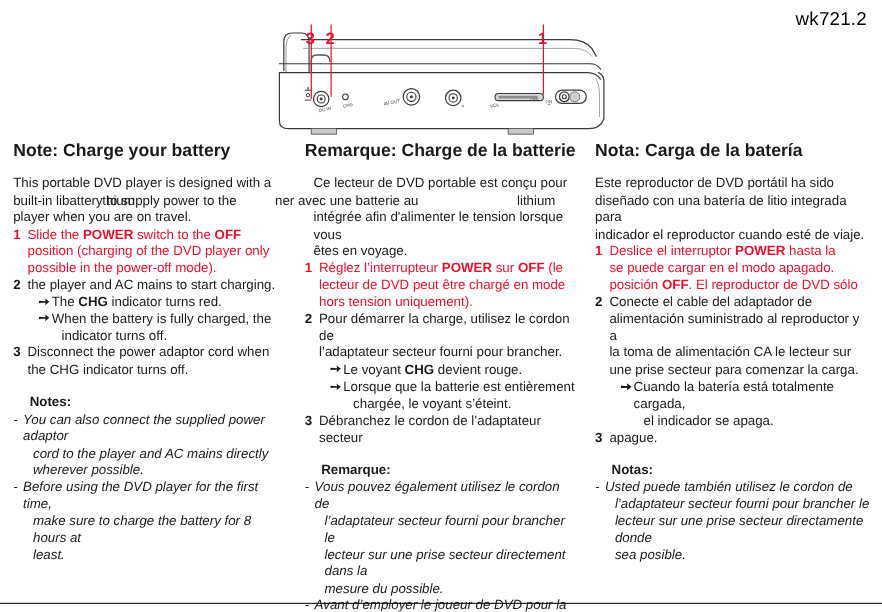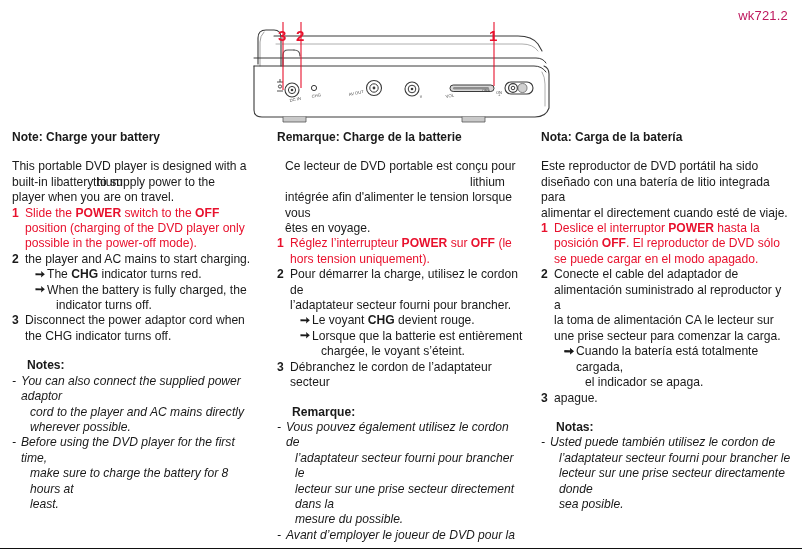--- a/index.html
+++ b/index.html
@@ -21,9 +21,9 @@
     position: absolute;
     top: 8px;
     right: 14px;
-    font-size: 13px;
+    font-size: 17px;
     letter-spacing: 0.2px;
-    color: #be185d;
+    color: #000000;
   }
 
   

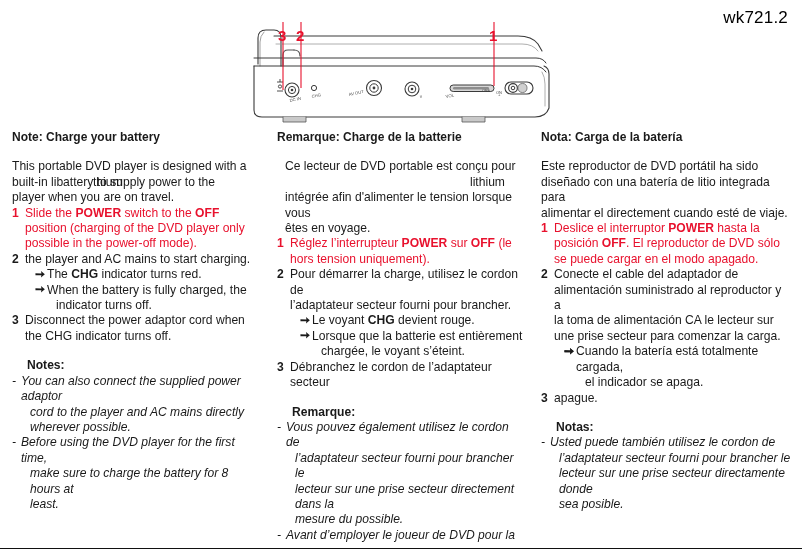--- a/index.html
+++ b/index.html
@@ -60,7 +60,7 @@
 
   .col-heading {
     font-weight: bold;
-    font-size: 12px;
+    font-size: 16px;
     margin: 0 0 14px 0;
     white-space: nowrap;
   }

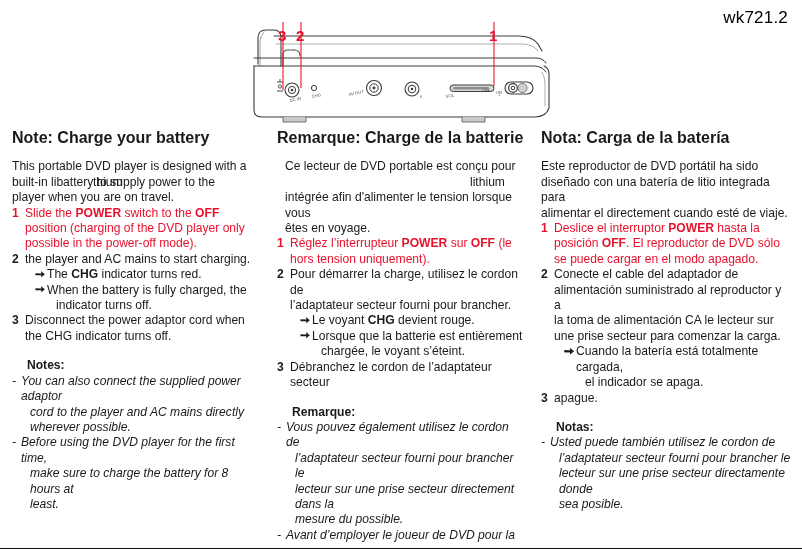--- a/index.html
+++ b/index.html
@@ -319,6 +319,7 @@
   <div class="intro">
     <p style="padding-left:8px">Ce lecteur de DVD portable est conçu pour</p>
     <p>&nbsp;</p>
+    <span class="bleed" id="bleed-fr">ner avec une batterie au</span>
     <span class="bleed" style="left:193px;top:15.4px">lithium</span>
     <p style="padding-left:8px">intégrée afin d'alimenter le tension lorsque vous</p>
     <p style="padding-left:8px">êtes en voyage.</p>

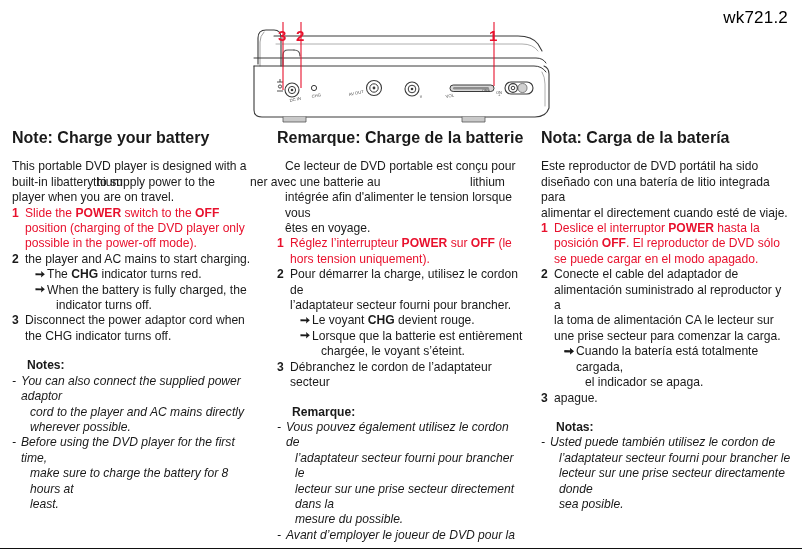--- a/index.html
+++ b/index.html
@@ -378,7 +378,7 @@
   <div class="intro">
     <p>Este reproductor de DVD portátil ha sido</p>
     <p>diseñado con una batería de litio integrada para</p>
-    <p>alimentar el directement cuando esté de viaje.</p>
+    <p>indicador el reproductor cuando esté de viaje.</p>
   </div>
 
   <ol class="steps">

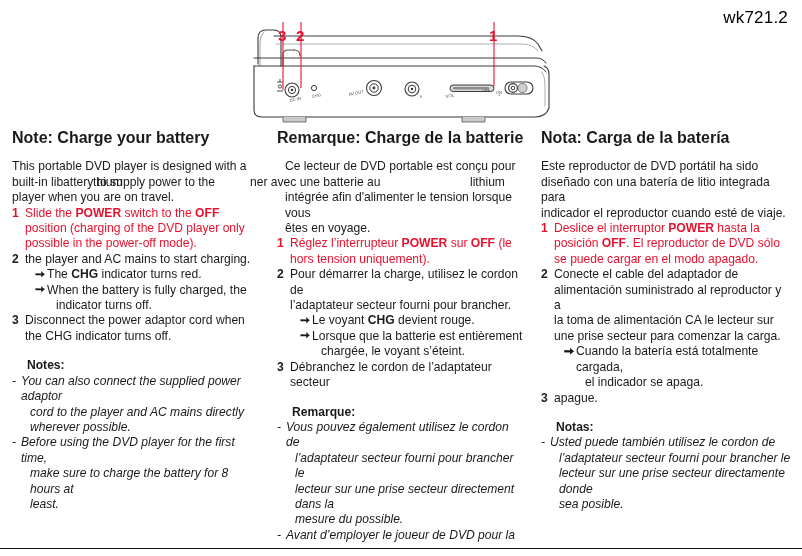--- a/index.html
+++ b/index.html
@@ -329,6 +329,7 @@
     <li class="red">
       <span class="num">1</span>
       <span><span>Réglez l’interrupteur </span><span class="b">POWER</span><span> sur </span><span class="b">OFF</span><span> (le</span></span>
+      <span class="step-cont">lecteur de DVD peut être chargé en mode</span>
       <span class="step-cont">hors tension uniquement).</span>
     </li>
     <li>

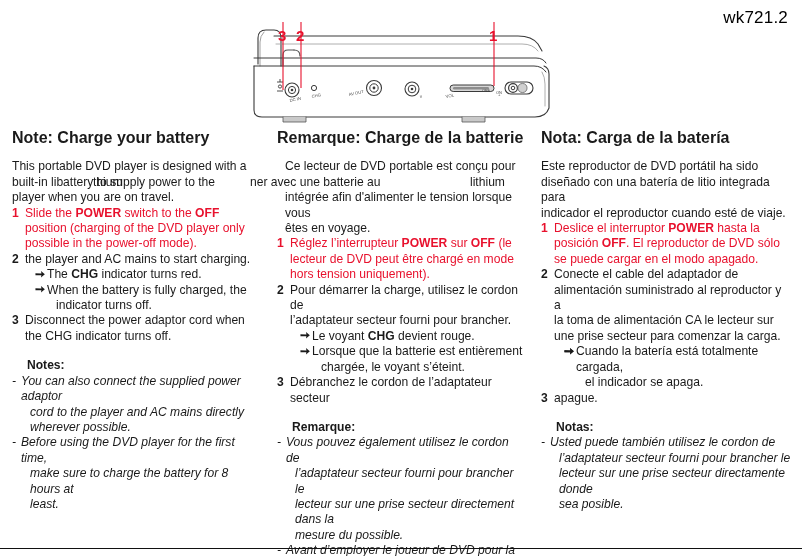--- a/index.html
+++ b/index.html
@@ -386,8 +386,8 @@
     <li class="red">
       <span class="num">1</span>
       <span><span>Deslice el interruptor </span><span class="b">POWER</span><span> hasta la</span></span>
+      <span class="step-cont">se puede cargar en el modo apagado.</span>
       <span class="step-cont"><span>posición </span><span class="b">OFF</span><span>. El reproductor de DVD sólo</span></span>
-      <span class="step-cont">se puede cargar en el modo apagado.</span>
     </li>
     <li>
       <span class="num">2</span>

